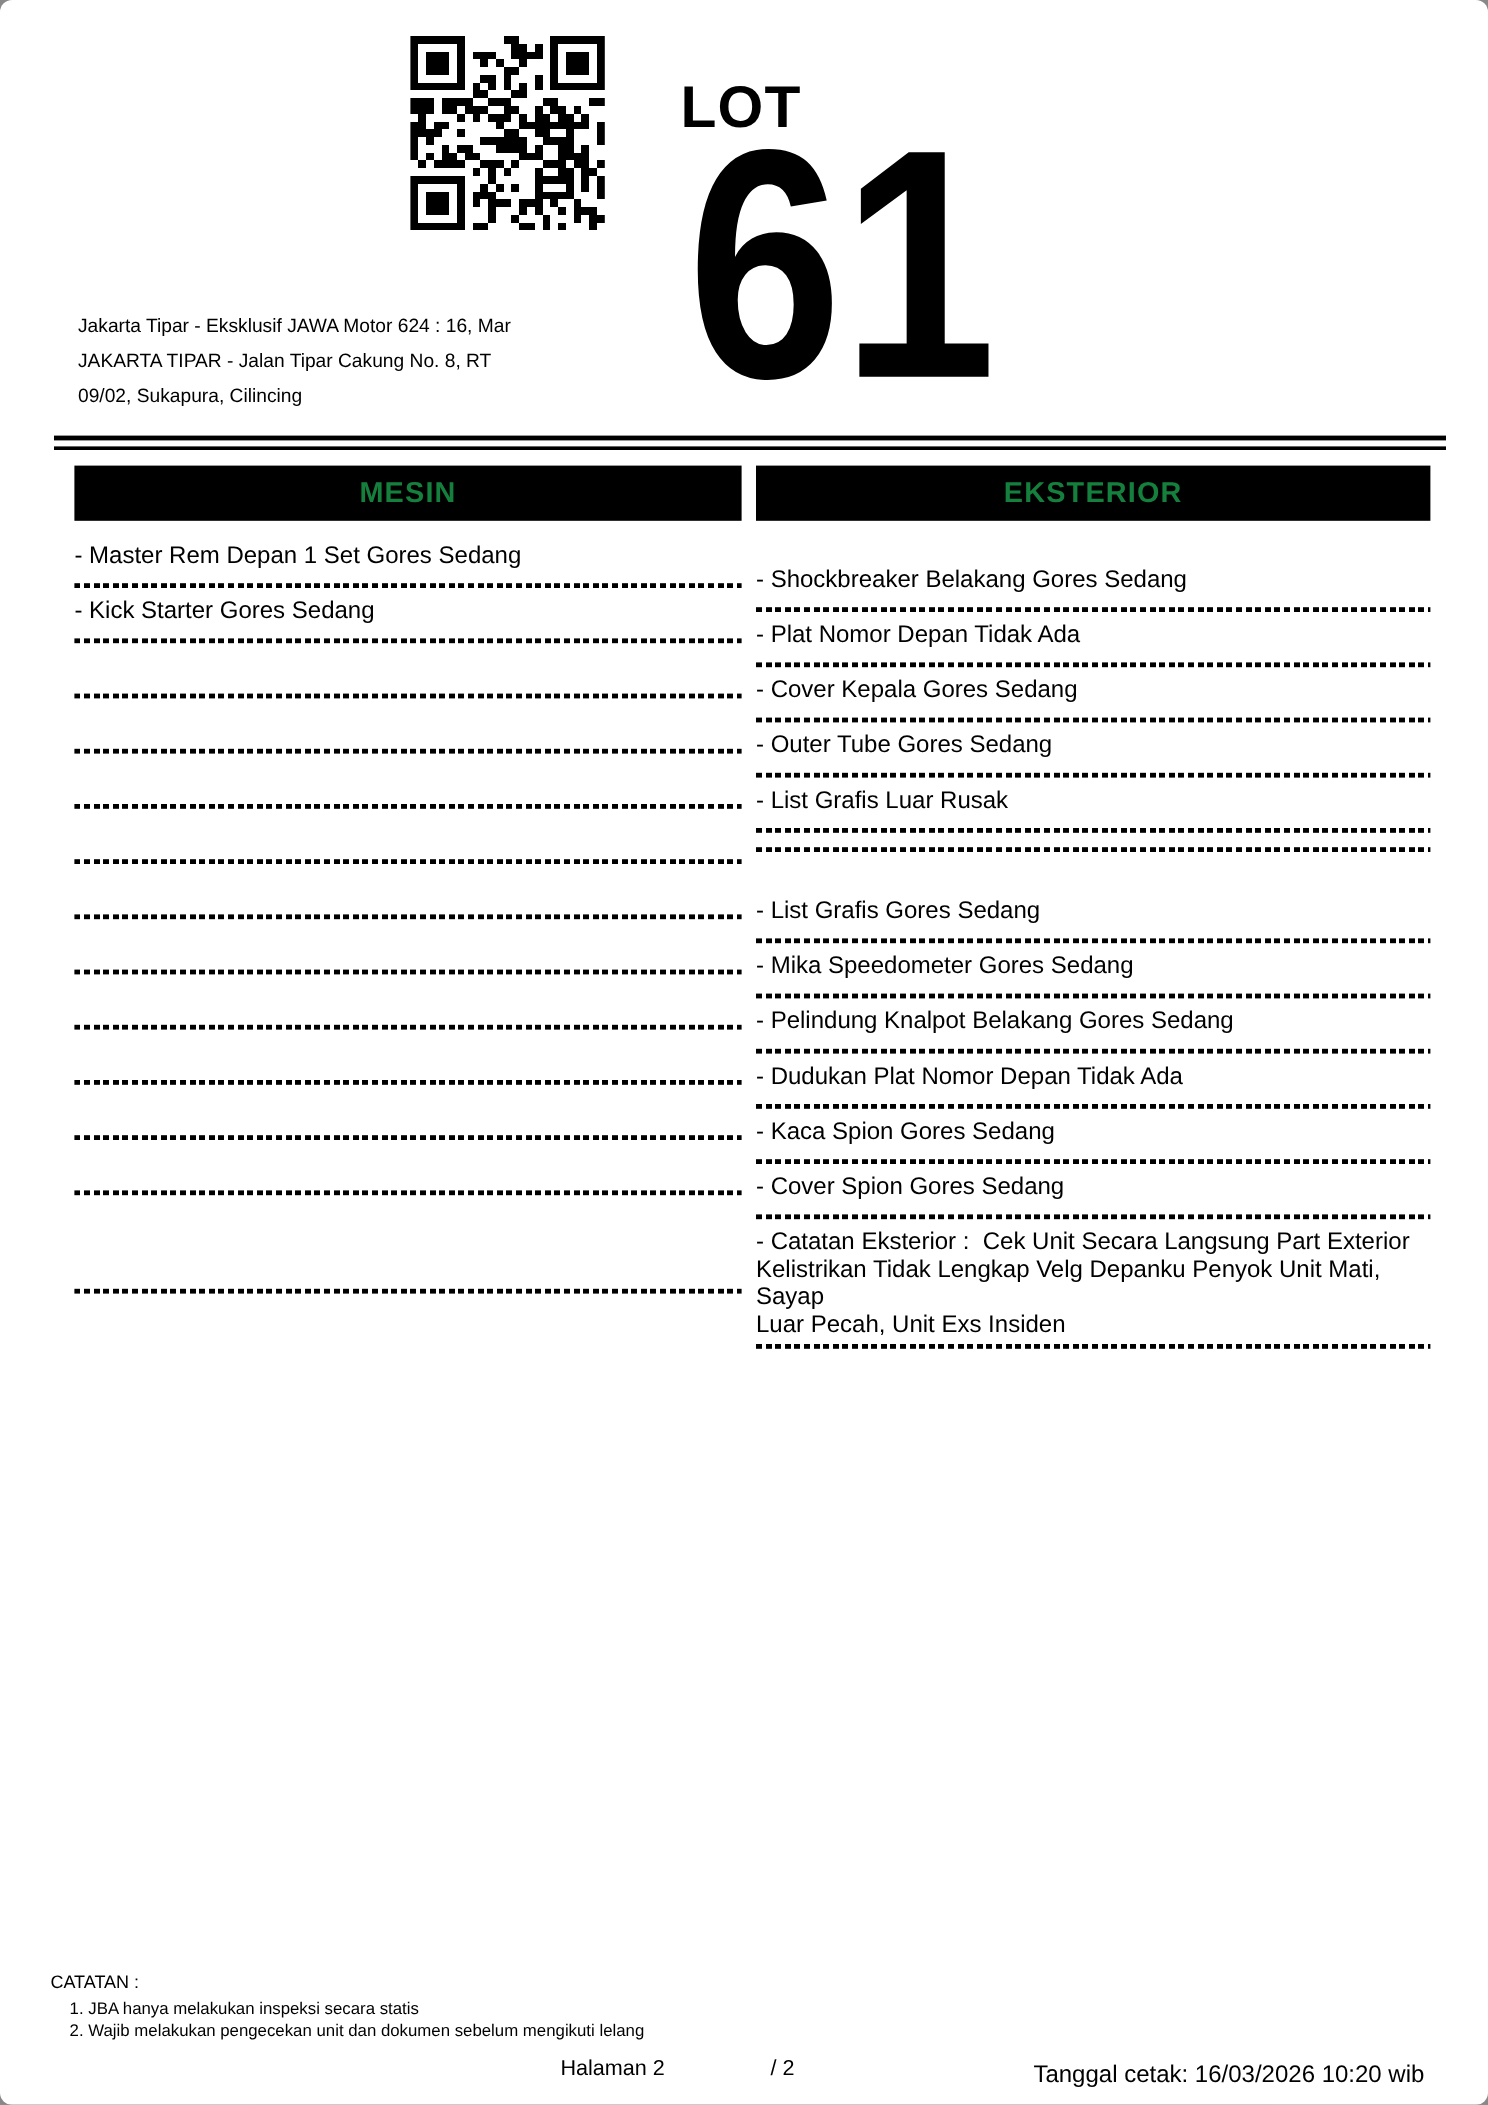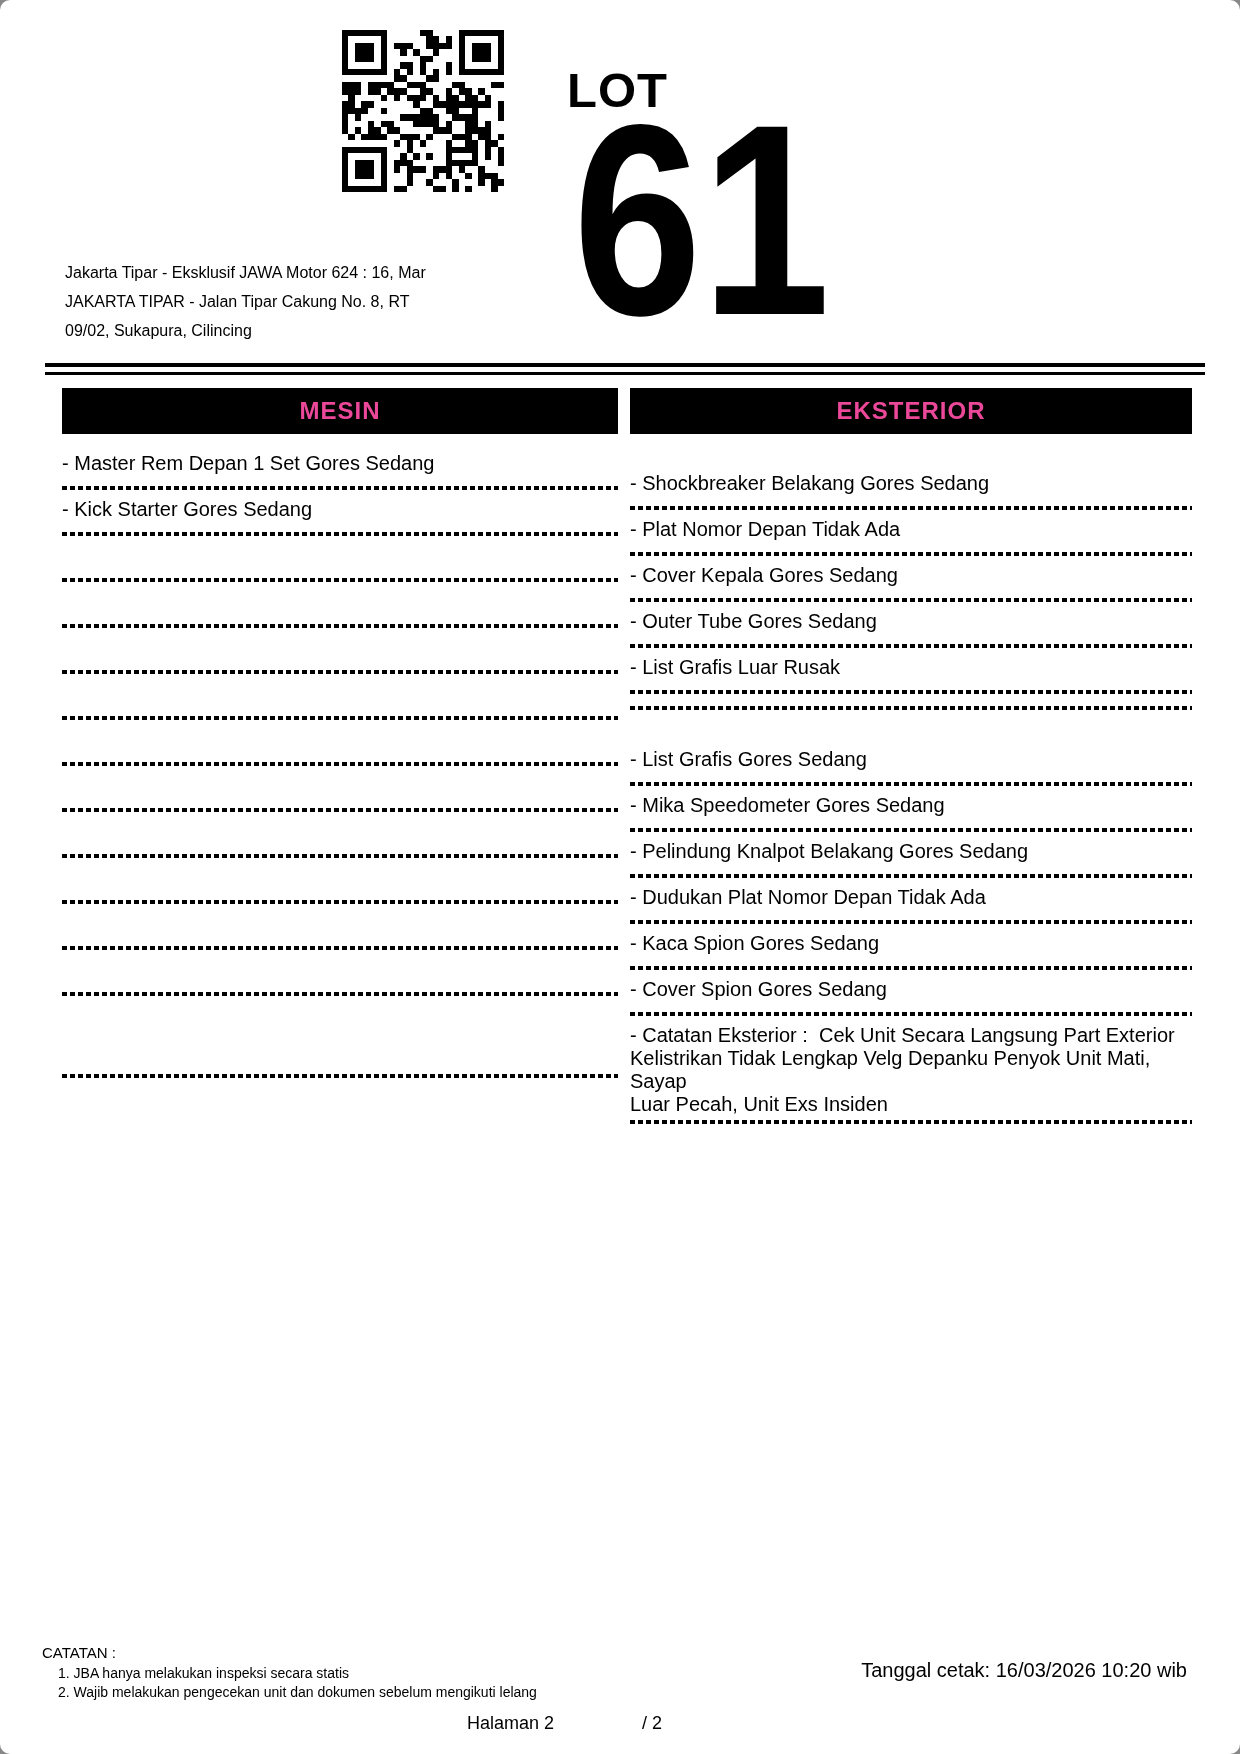--- a/index.html
+++ b/index.html
@@ -42,7 +42,7 @@
   .col-left{width:556px;}
   .col-right{width:562px;gap:20px;}
   .col-header{
-    height:46px;background:#000;color:#ec4899;
+    height:46px;background:#000;color:#15803d;
     display:flex;align-items:center;justify-content:center;
     font-size:24px;font-weight:bold;letter-spacing:1px;
   }

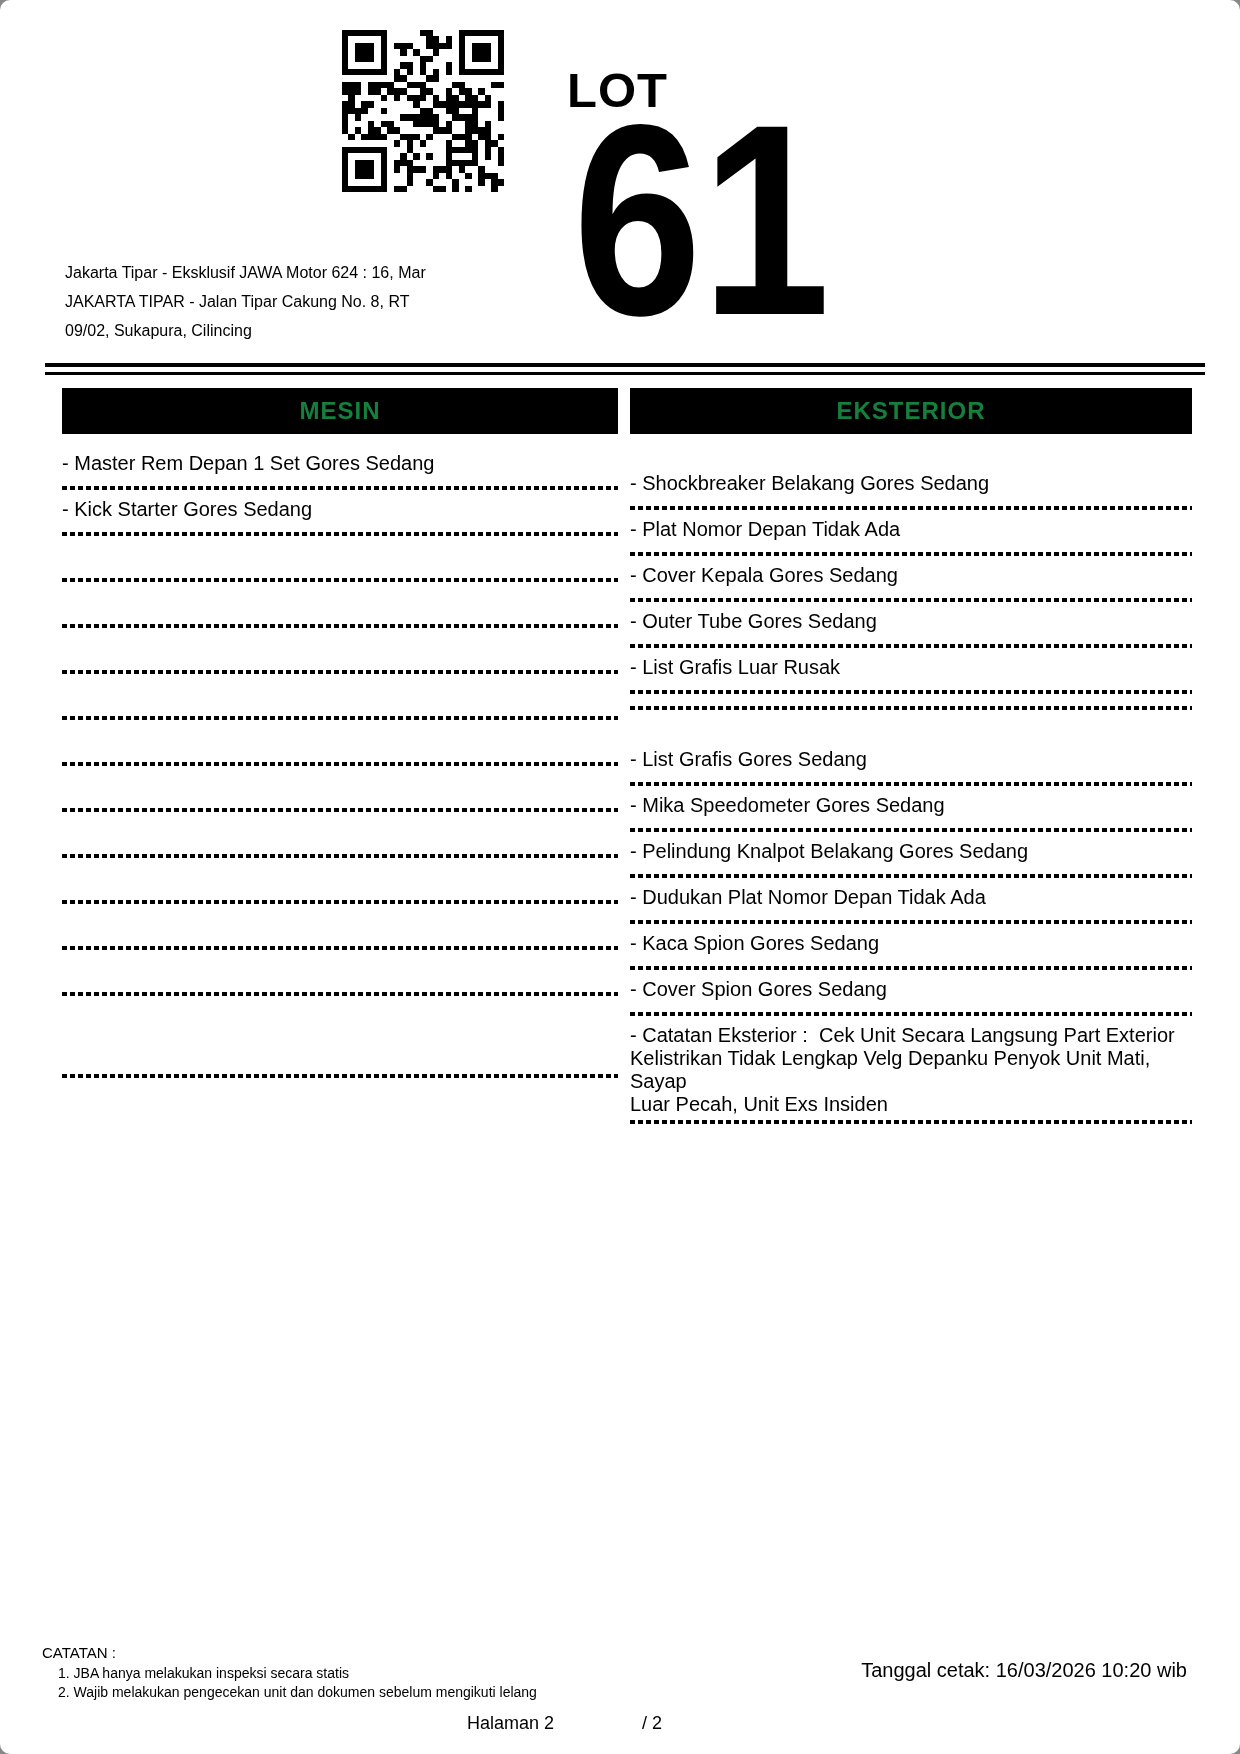--- a/index.html
+++ b/index.html
@@ -65,7 +65,7 @@
   .catatan-notes{position:absolute;left:58px;top:1664px;font-size:14px;line-height:19px;}
   .page-number{position:absolute;left:467px;top:1712px;font-size:18px;line-height:22px;white-space:nowrap;}
   .page-number .gap{display:inline-block;width:88px;}
-  .print-date{position:absolute;right:53px;top:1658px;font-size:20px;line-height:24px;}
+  .print-date{position:absolute;right:53px;top:1717px;font-size:20px;line-height:24px;}
 </style>
 </head>
 <body>

